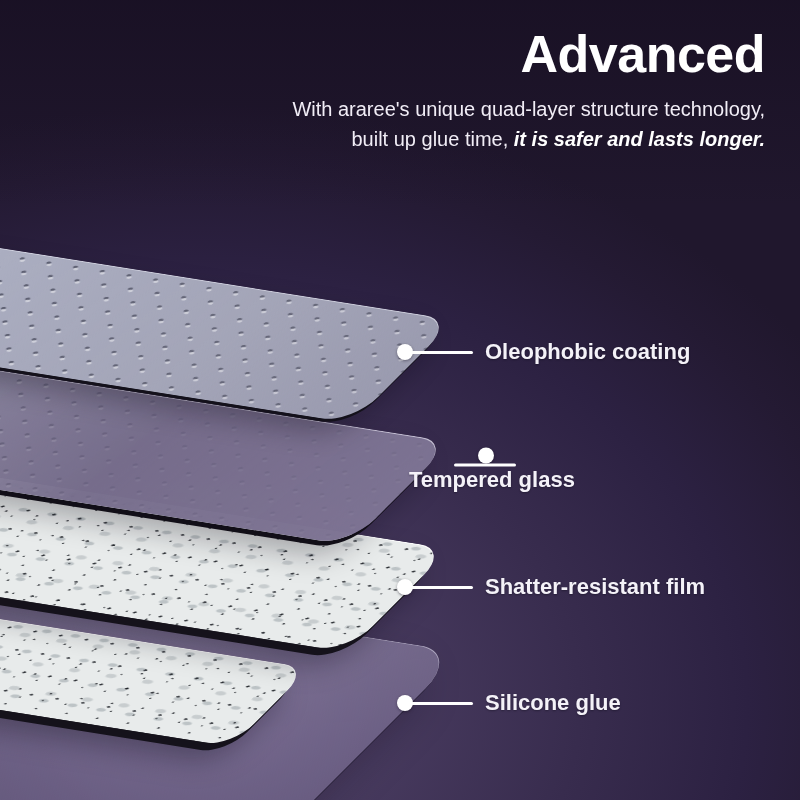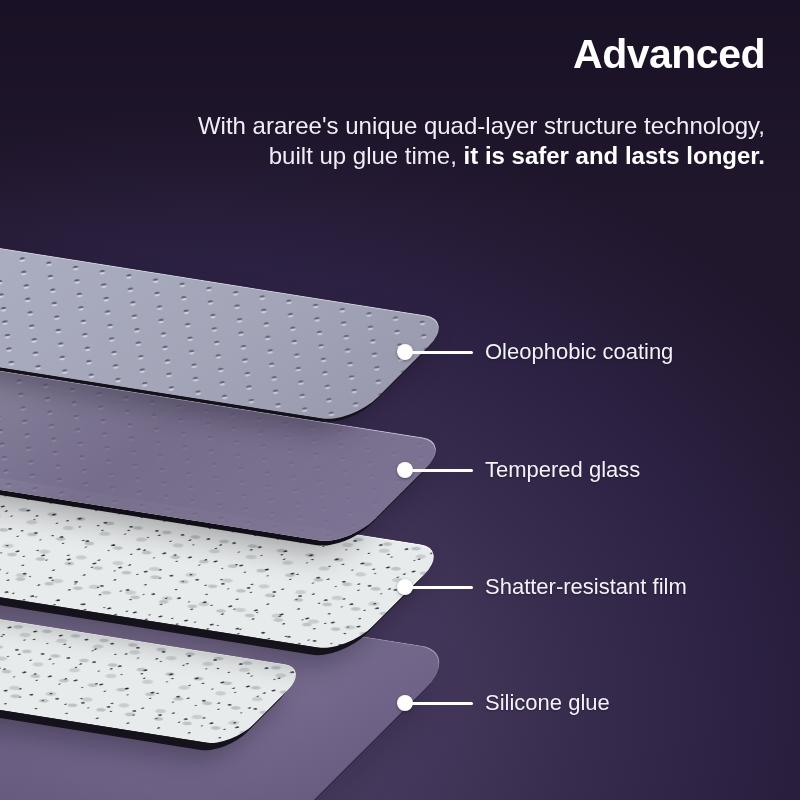--- a/index.html
+++ b/index.html
@@ -24,7 +24,7 @@
   
   .headline{position:absolute;top:28px;right:35px;text-align:right;z-index:40;}
   .title-line{
-    font-size:41px;font-weight:700;line-height:53px;color:var(--c-text);
+    font-size:52px;font-weight:700;line-height:53px;color:var(--c-text);
     letter-spacing:-0.5px;
   }
   .subtitle{margin-top:30px;font-size:24px;line-height:30px;color:var(--c-subtext);}

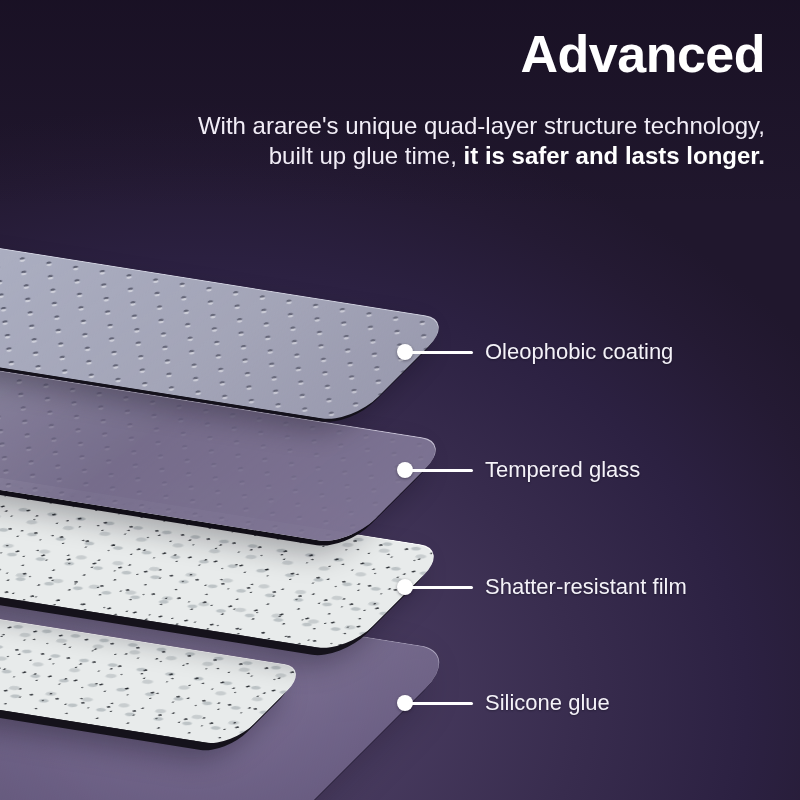--- a/index.html
+++ b/index.html
@@ -27,7 +27,7 @@
     font-size:52px;font-weight:700;line-height:53px;color:var(--c-text);
     letter-spacing:-0.5px;
   }
-  .subtitle{margin-top:30px;font-size:24px;line-height:30px;color:var(--c-subtext);}
+  .subtitle{margin-top:13px;font-size:20px;line-height:30px;color:var(--c-subtext);}
   .subtitle .bold{font-weight:700;color:var(--c-text);}
 
   

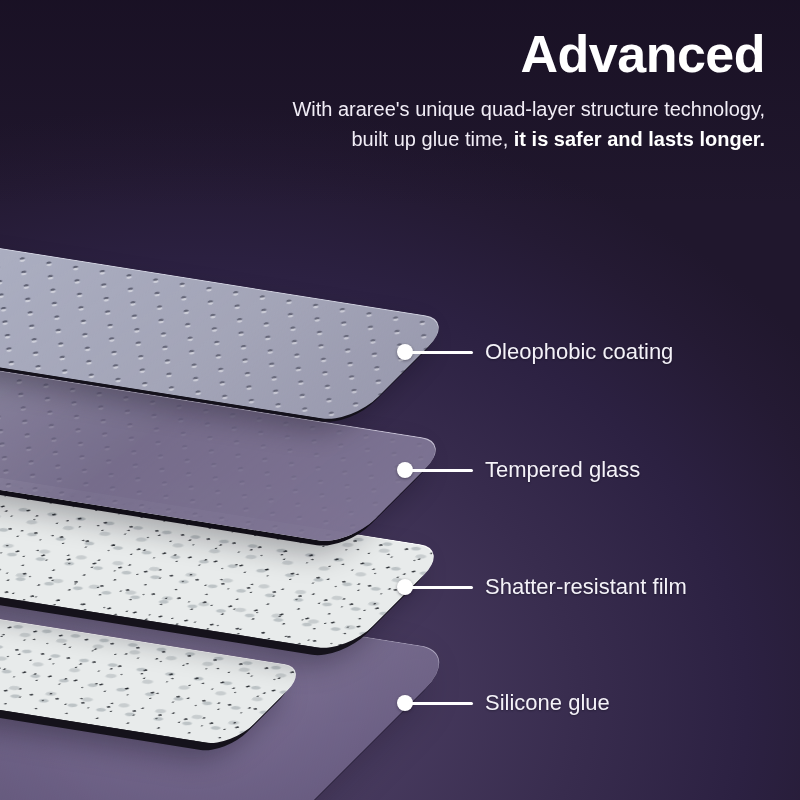--- a/index.html
+++ b/index.html
@@ -28,7 +28,7 @@
     letter-spacing:-0.5px;
   }
   .subtitle{margin-top:13px;font-size:20px;line-height:30px;color:var(--c-subtext);}
-  .subtitle .bold{font-weight:700;color:var(--c-text);}
+  .subtitle .bold{font-weight:700;color:var(--c-text);font-style:italic;}
 
   
   .scene{position:absolute;inset:0;z-index:10;}

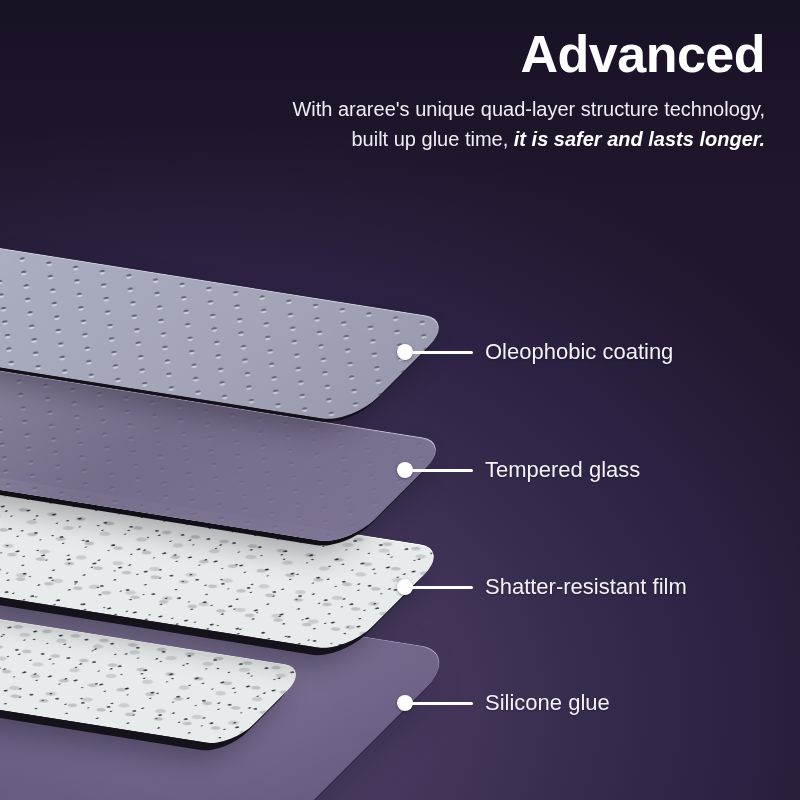--- a/index.html
+++ b/index.html
@@ -128,6 +128,7 @@
   .callout-label{
     margin-left:12px;font-size:22px;color:var(--c-label);white-space:nowrap;
     text-shadow:0 1px 2px rgba(10,5,18,.35);
+    font-weight:bold;
   }
 </style>
 </head>

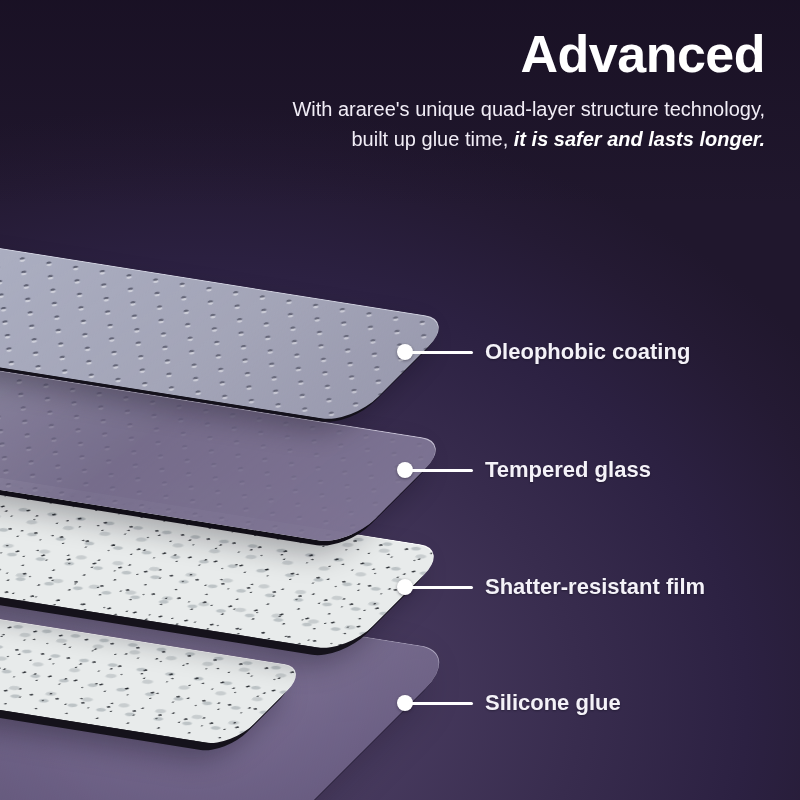--- a/index.html
+++ b/index.html
@@ -116,7 +116,7 @@
     position:absolute;left:397px;display:flex;align-items:center;
     transform:translateY(-50%);z-index:30;
   }
-  .callout-1{top:352px;} .callout-2{top:470px;} .callout-3{top:587px;} .callout-4{top:703px;}
+  .callout-1{top:352px;} .callout-2{top:470px;flex-direction:column;} .callout-3{top:587px;} .callout-4{top:703px;}
   .dot{
     width:16px;height:16px;border-radius:50%;background:var(--c-marker);
     box-shadow:0 1px 3px rgba(10,5,18,.4);flex:0 0 auto;

